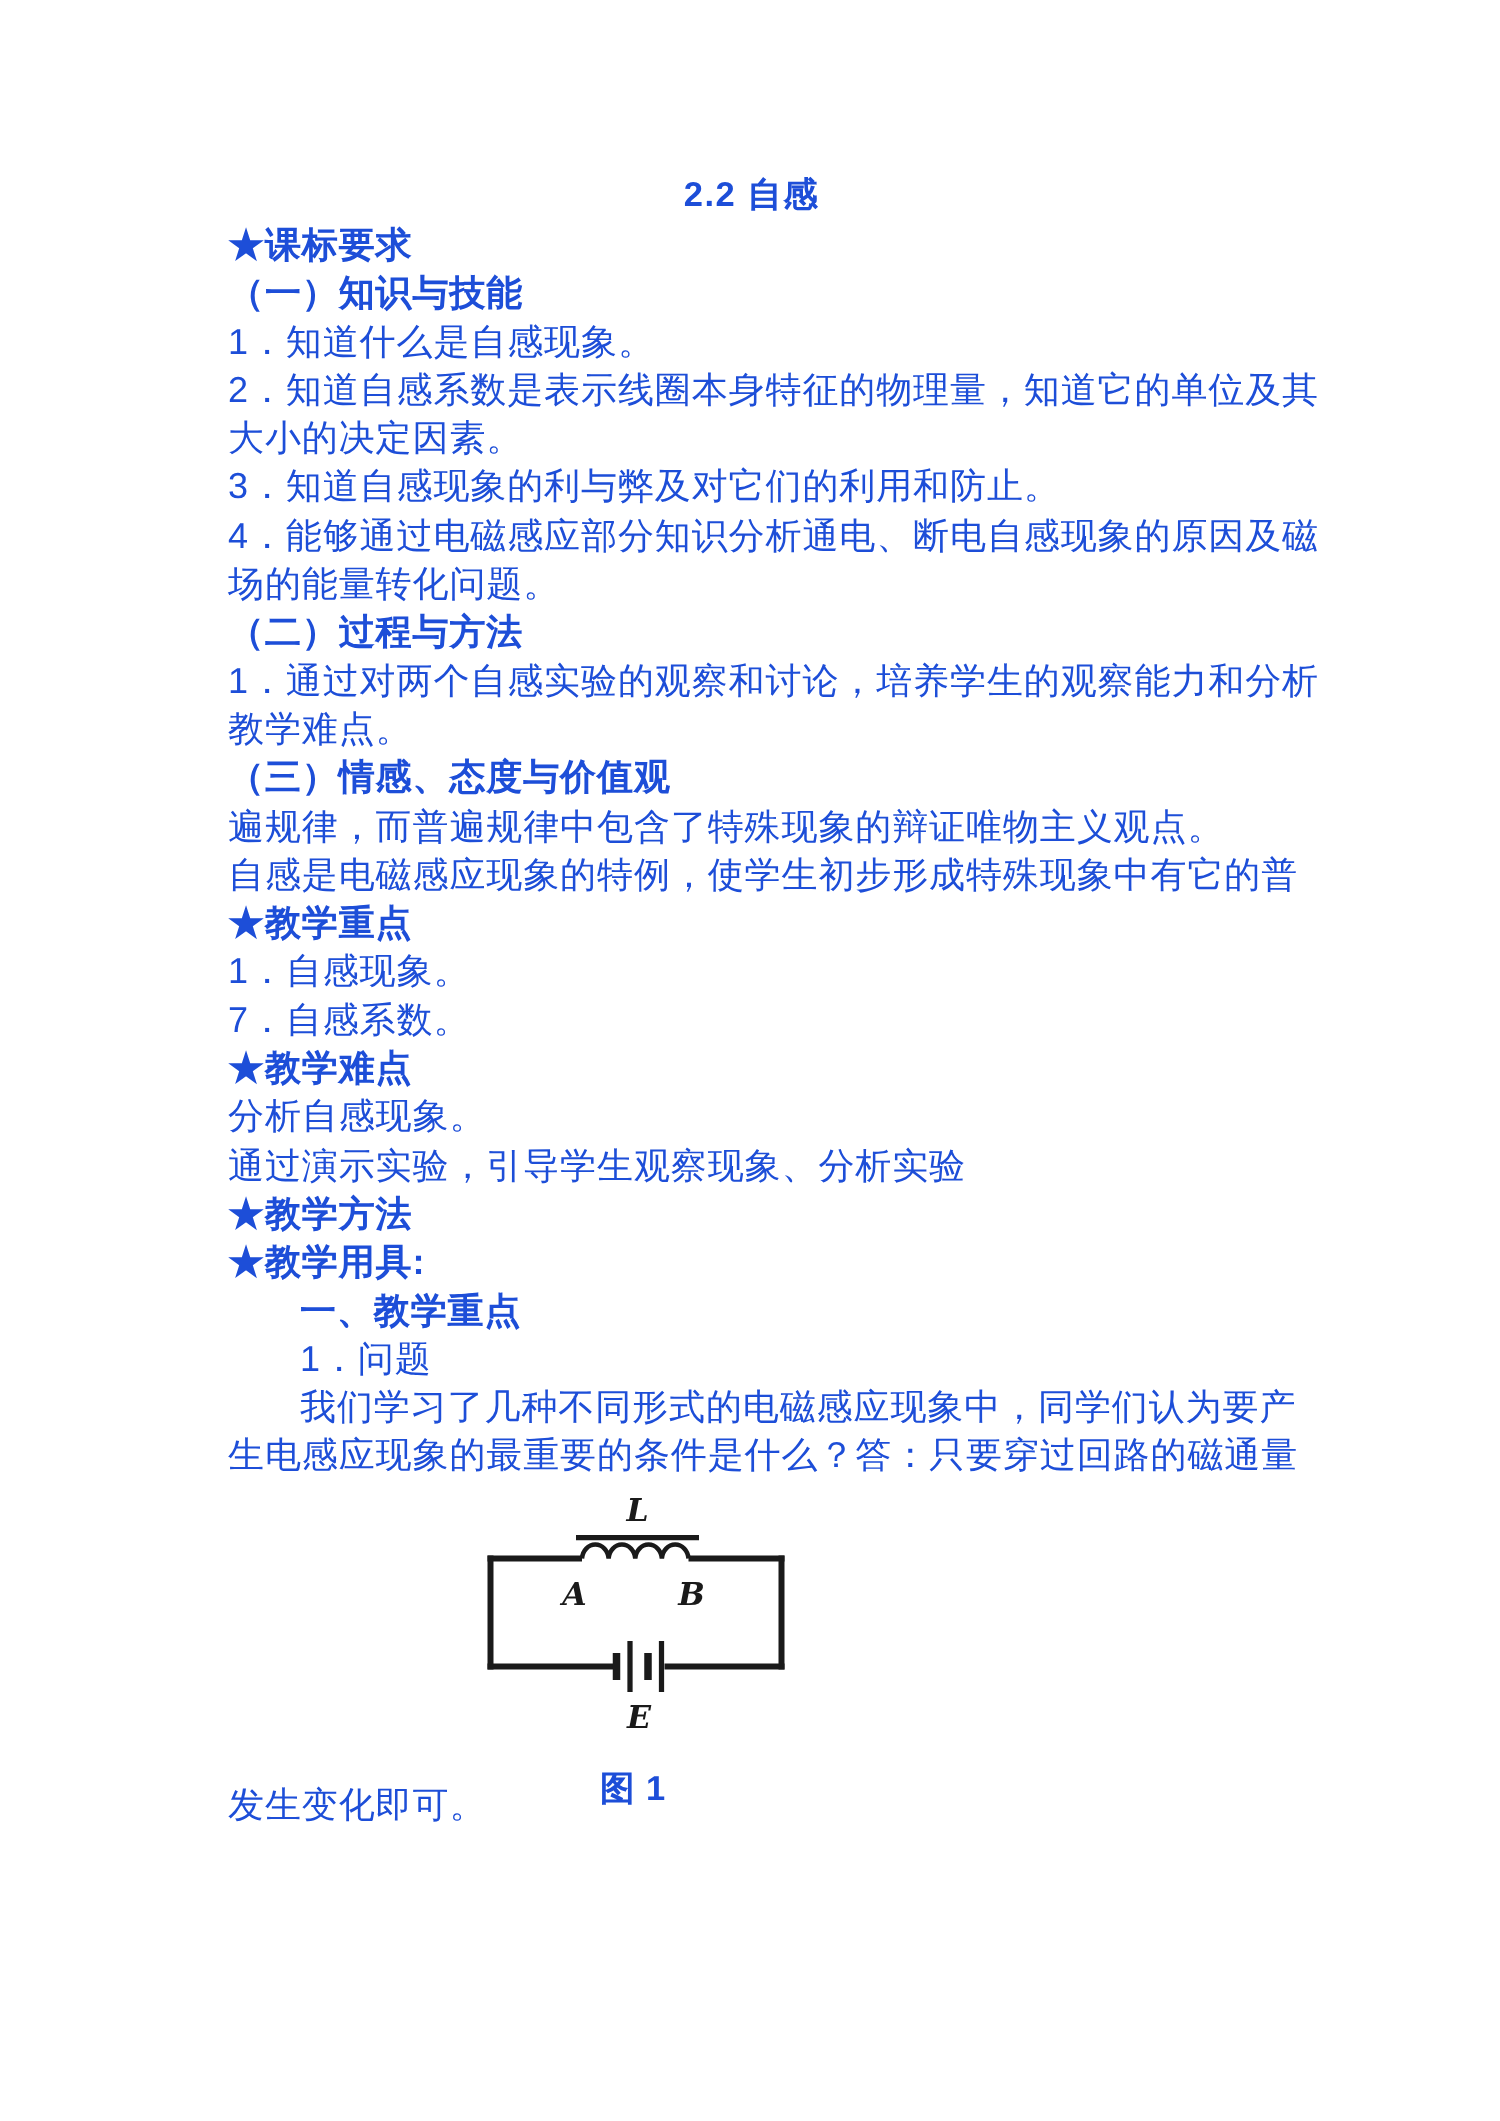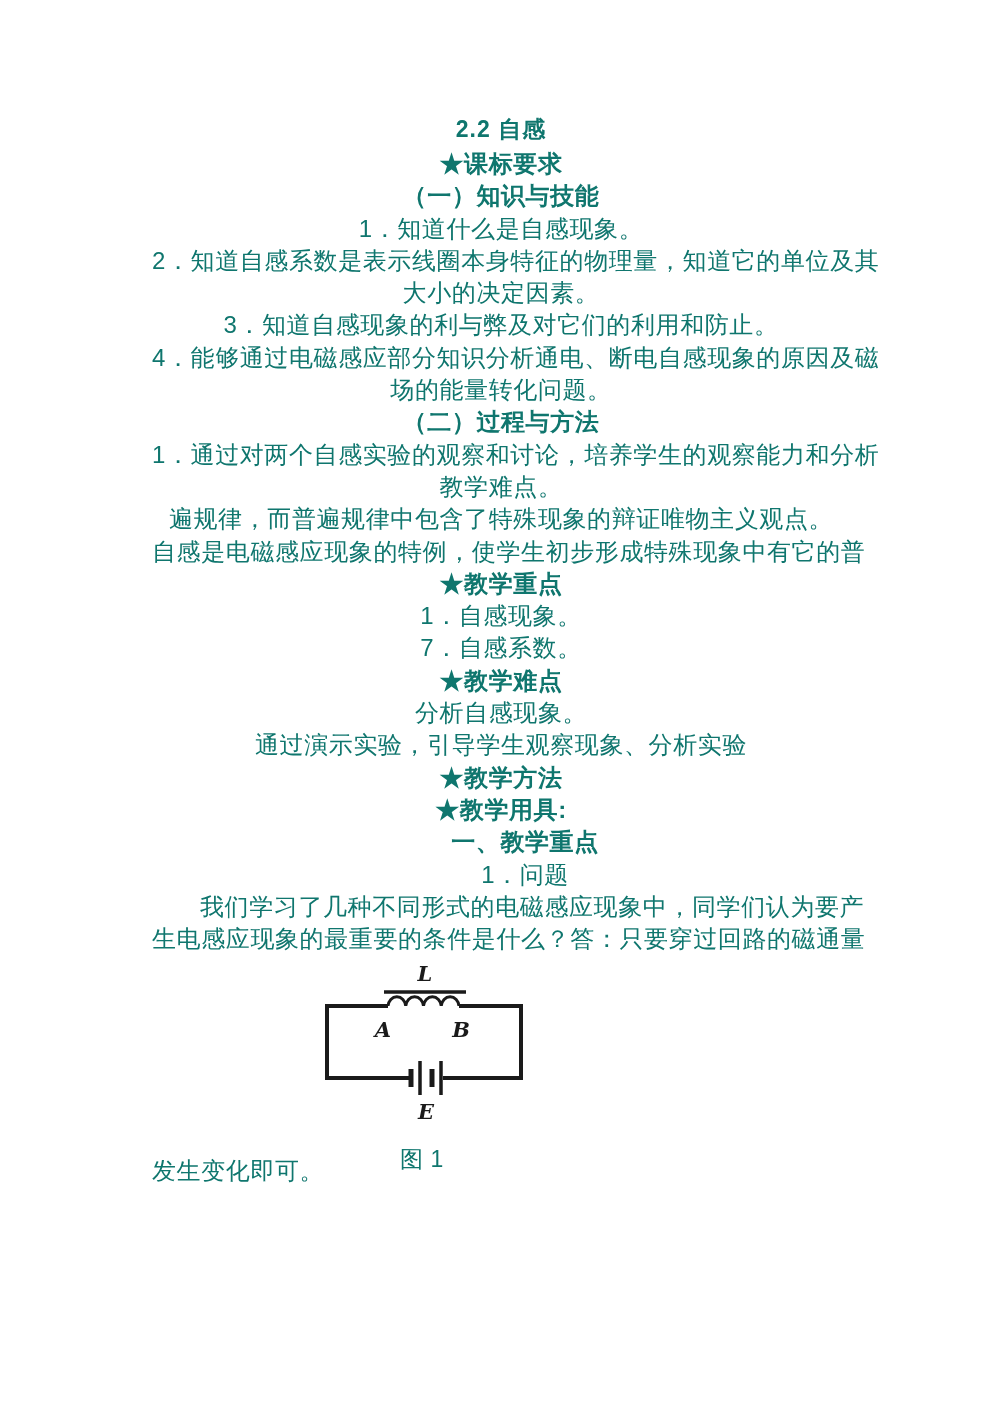--- a/index.html
+++ b/index.html
@@ -7,7 +7,7 @@
     position:relative;
     width:1000px; height:1414px;
     background:#ffffff;
-    color:#0f766e;
+    color:#1d4ed8;
     font-family:"Liberation Sans", sans-serif;
     overflow:hidden;
   }

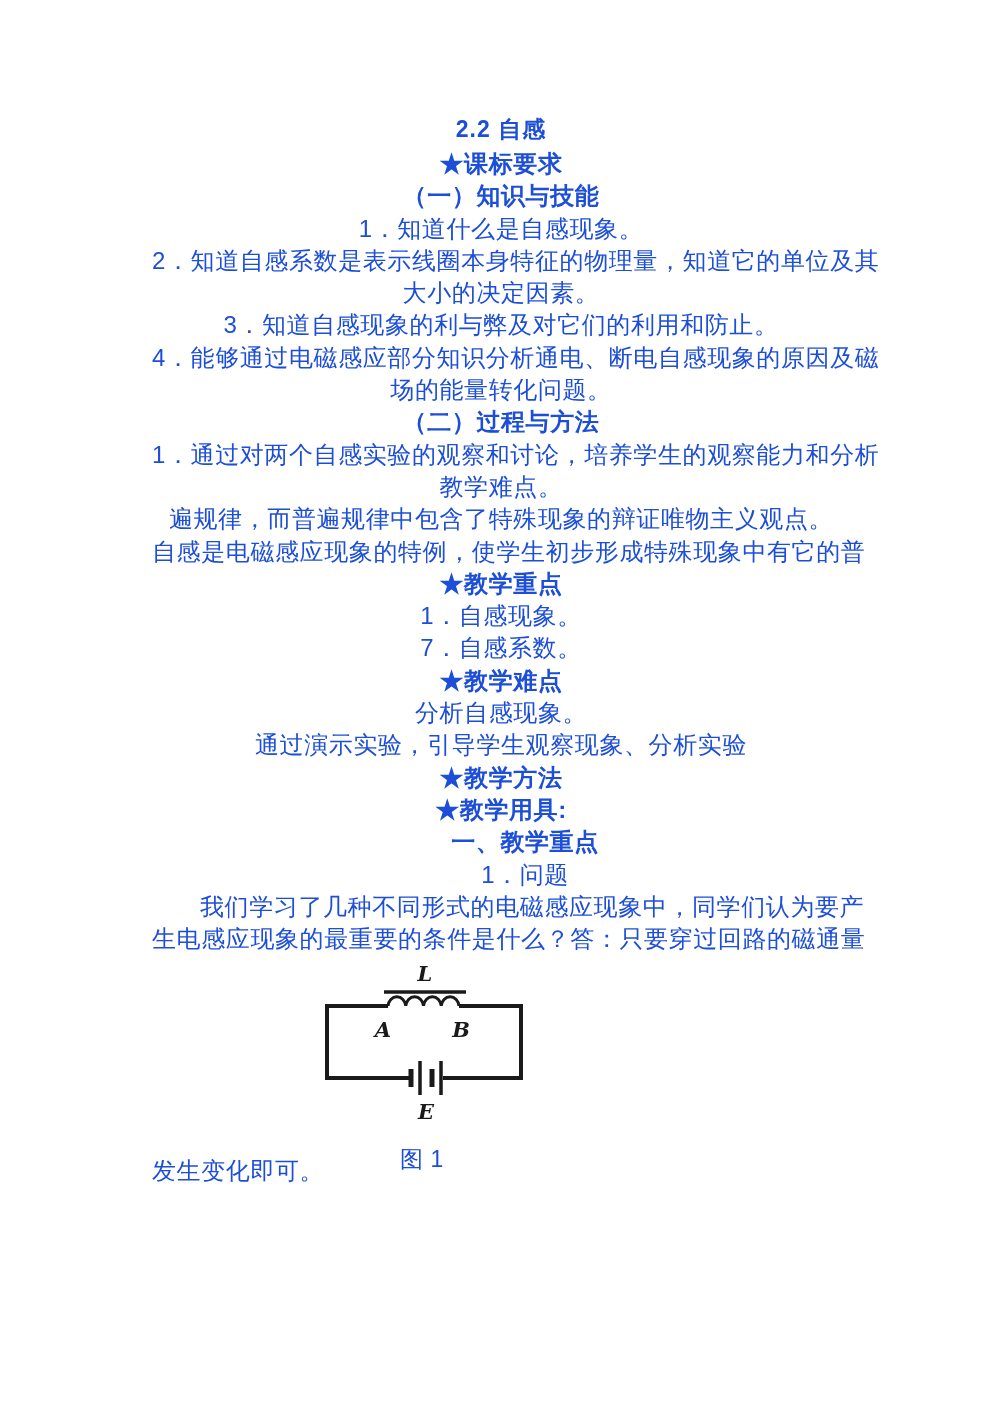--- a/index.html
+++ b/index.html
@@ -25,7 +25,6 @@
     line-height:32.3px;
     letter-spacing:0.6px;
     white-space:nowrap;
-    text-align:center;
   }
   .b { font-weight:bold; }
   .ind { padding-left:48px; }

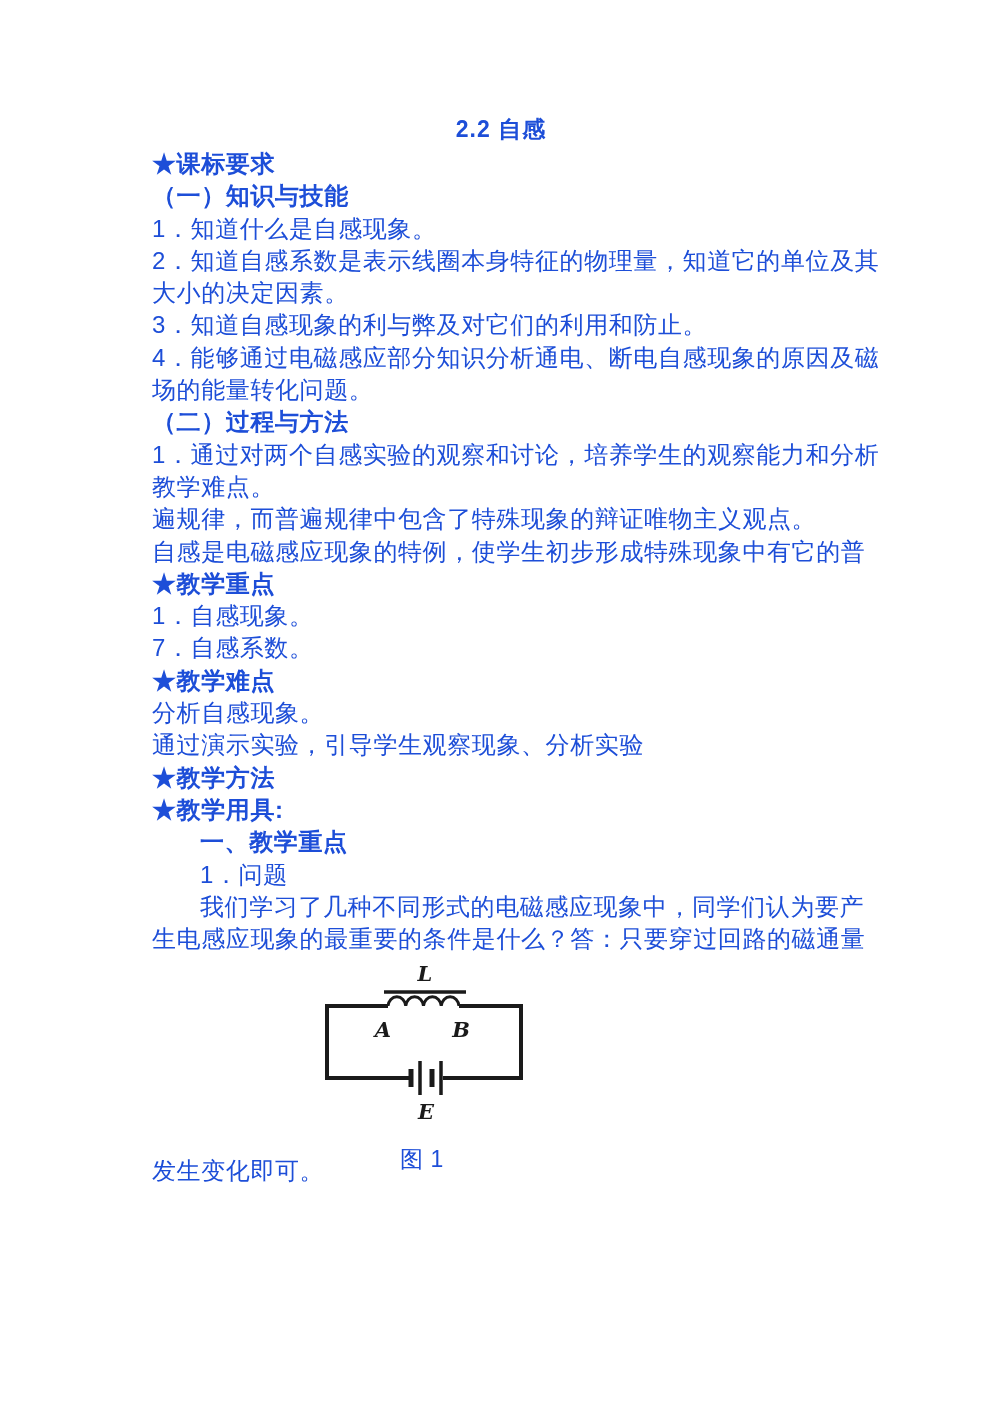--- a/index.html
+++ b/index.html
@@ -68,6 +68,7 @@
     <div class="ln b">（二）过程与方法</div>
     <div class="ln">1．通过对两个自感实验的观察和讨论，培养学生的观察能力和分析</div>
     <div class="ln">教学难点。</div>
+    <div class="ln b">（三）情感、态度与价值观</div>
     <div class="ln">遍规律，而普遍规律中包含了特殊现象的辩证唯物主义观点。</div>
     <div class="ln">自感是电磁感应现象的特例，使学生初步形成特殊现象中有它的普</div>
     <div class="ln b">★教学重点</div>

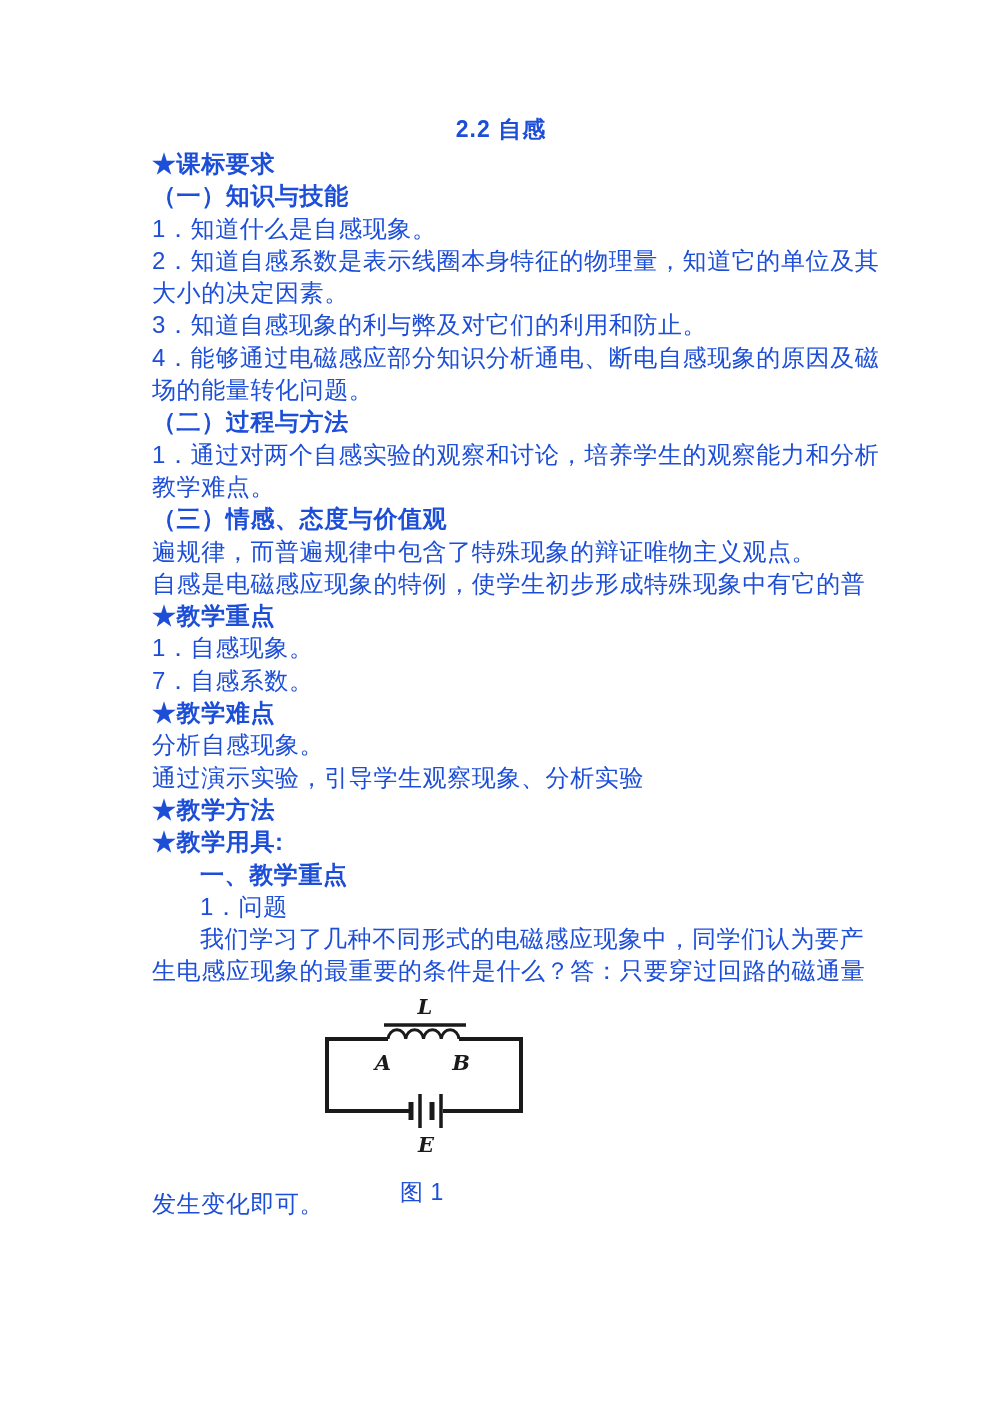--- a/index.html
+++ b/index.html
@@ -40,7 +40,7 @@
   .cap {
     position:absolute;
     left:248px; top:-12px;
-    font-weight:normal;
+    font-weight:bold;
     font-size:23px;
   }
   .figlabel {

